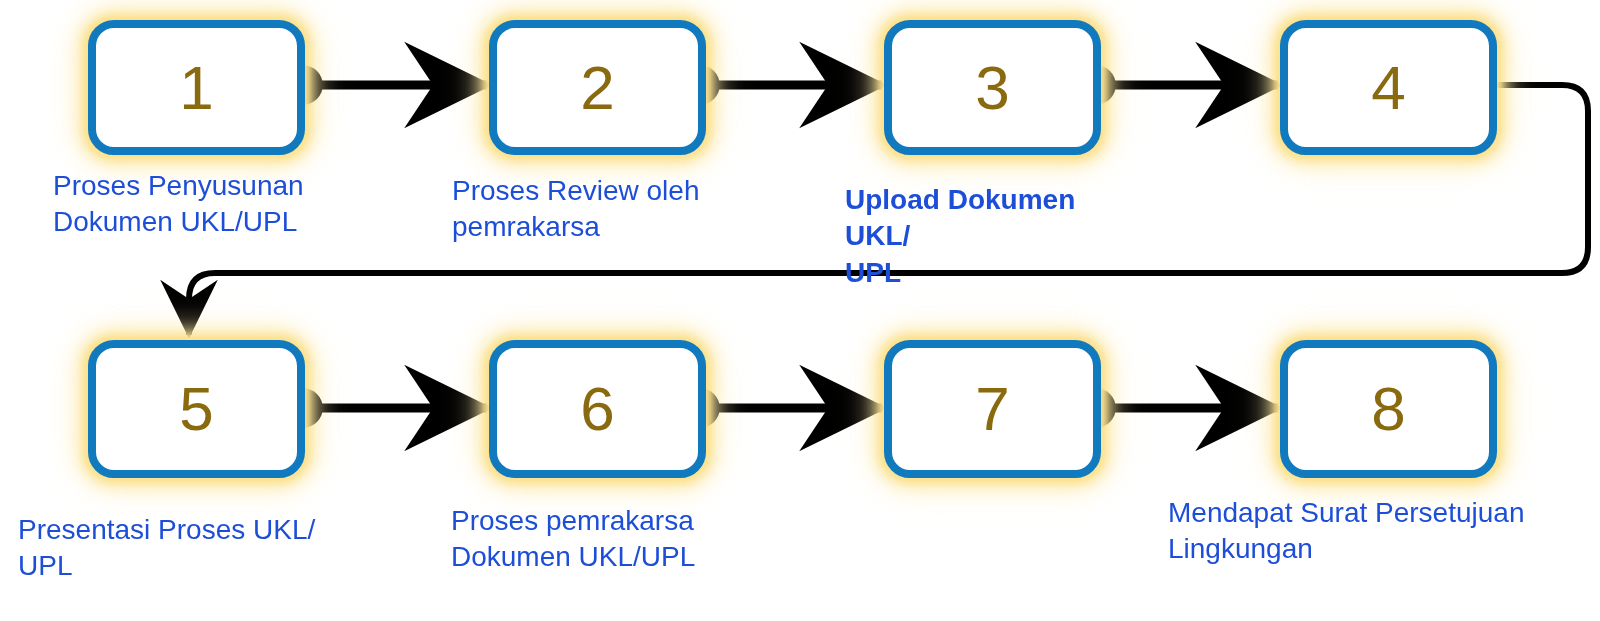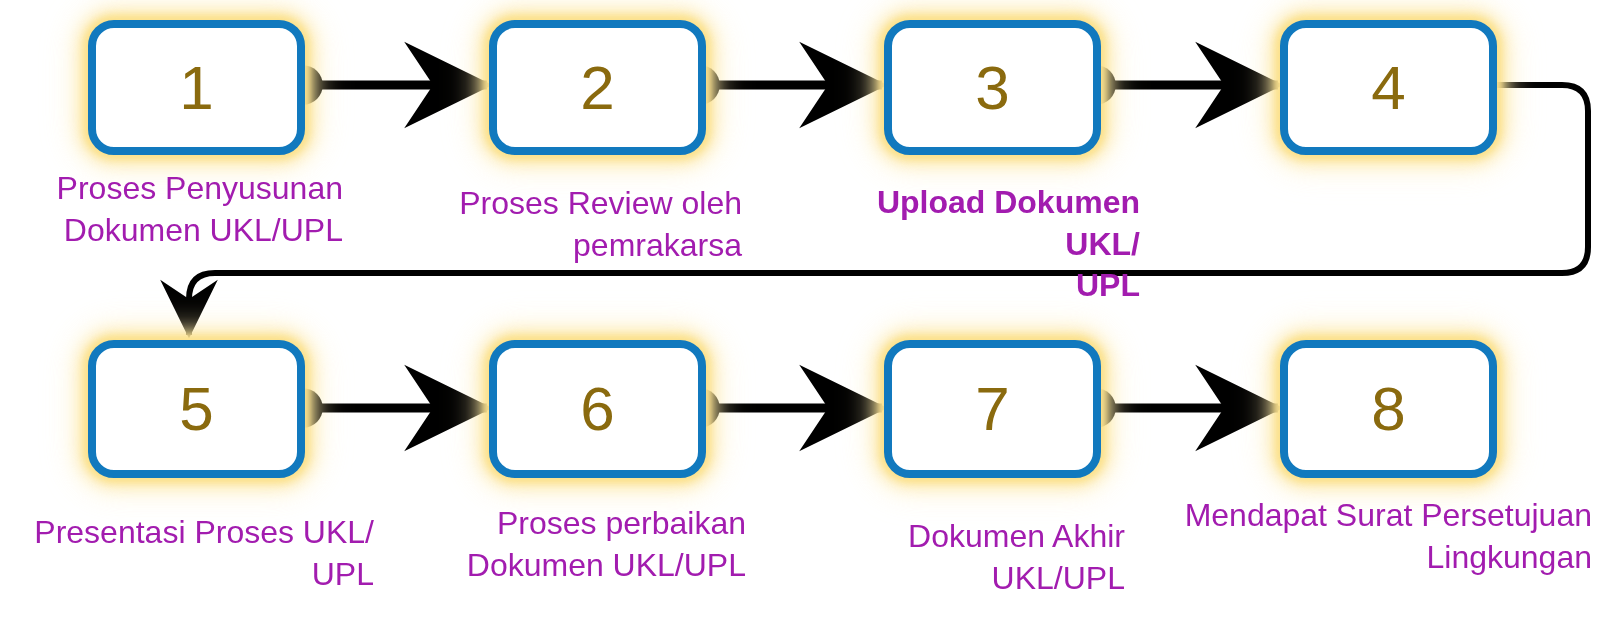--- a/index.html
+++ b/index.html
@@ -49,9 +49,9 @@
   }
   .node-label{
     position:absolute;
-    text-align:right;
-    color:#a21caf;
-    font-size:32px;
+    text-align:left;
+    color:#1d4ed8;
+    font-size:28px;
     line-height:1.30;
     font-family:"Liberation Sans","DejaVu Sans",sans-serif;
     white-space:pre-line;

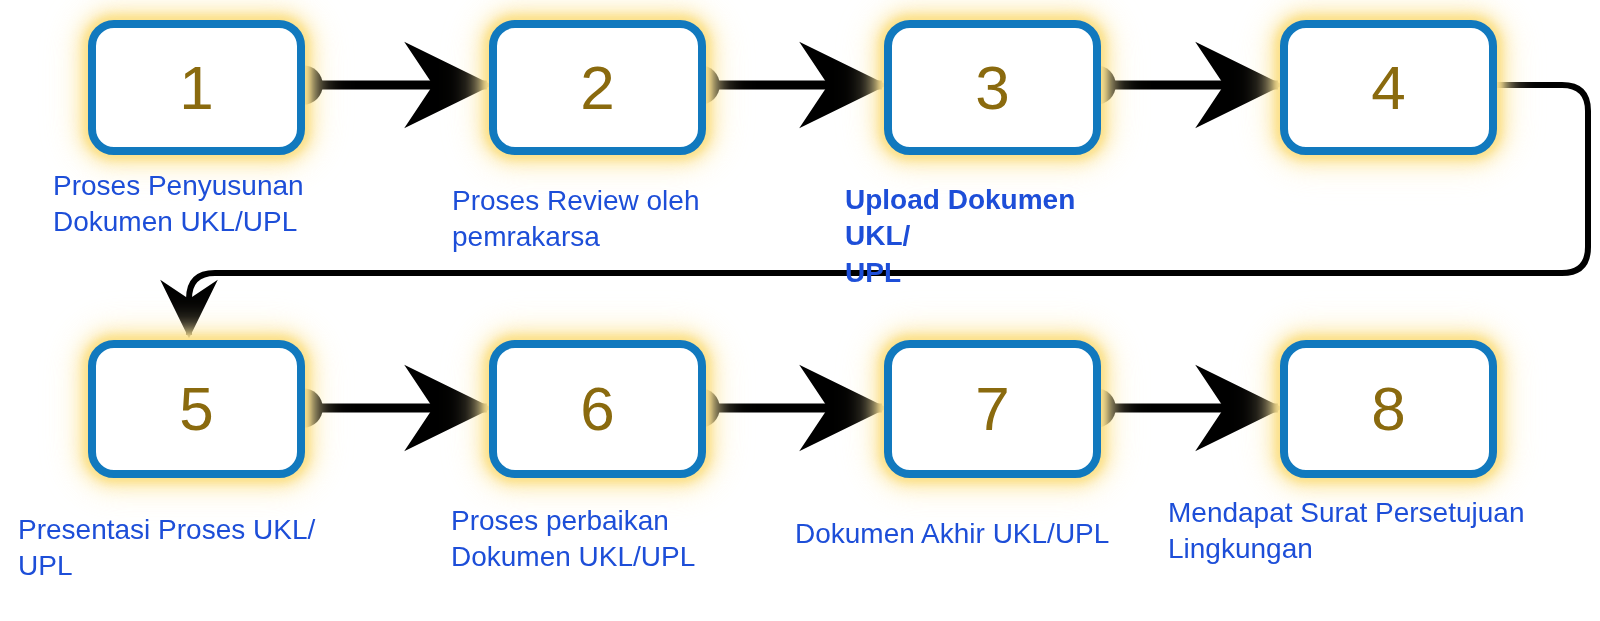--- a/index.html
+++ b/index.html
@@ -116,7 +116,7 @@
       <span class="node-num">2</span>
     </div>
   </div>
-  <div class="node-label" style="left:452px;top:183px;width:290px;">Proses Review oleh
+  <div class="node-label" style="left:452px;top:173px;width:290px;">Proses Review oleh
 pemrakarsa</div>
 
   <div class="node row-top" style="left:884px;top:20px;width:217px;height:135px;">

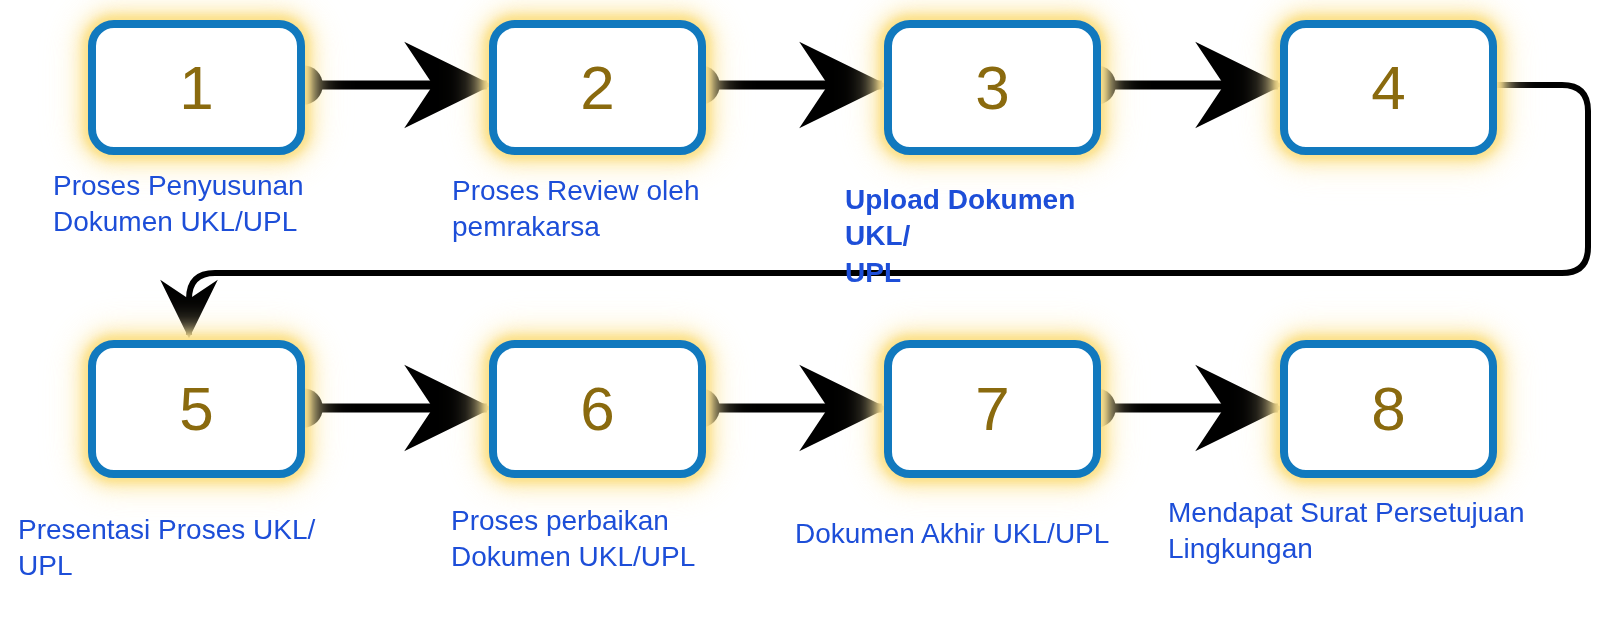--- a/index.html
+++ b/index.html
@@ -146,7 +146,7 @@
       <span class="node-num">6</span>
     </div>
   </div>
-  <div class="node-label" style="left:451px;top:503px;width:295px;">Proses perbaikan
+  <div class="node-label" style="left:451px;top:503px;width:295px;">Proses pemrakarsa
 Dokumen UKL/UPL</div>
 
   <div class="node row-bot" style="left:884px;top:340px;width:217px;height:138px;">

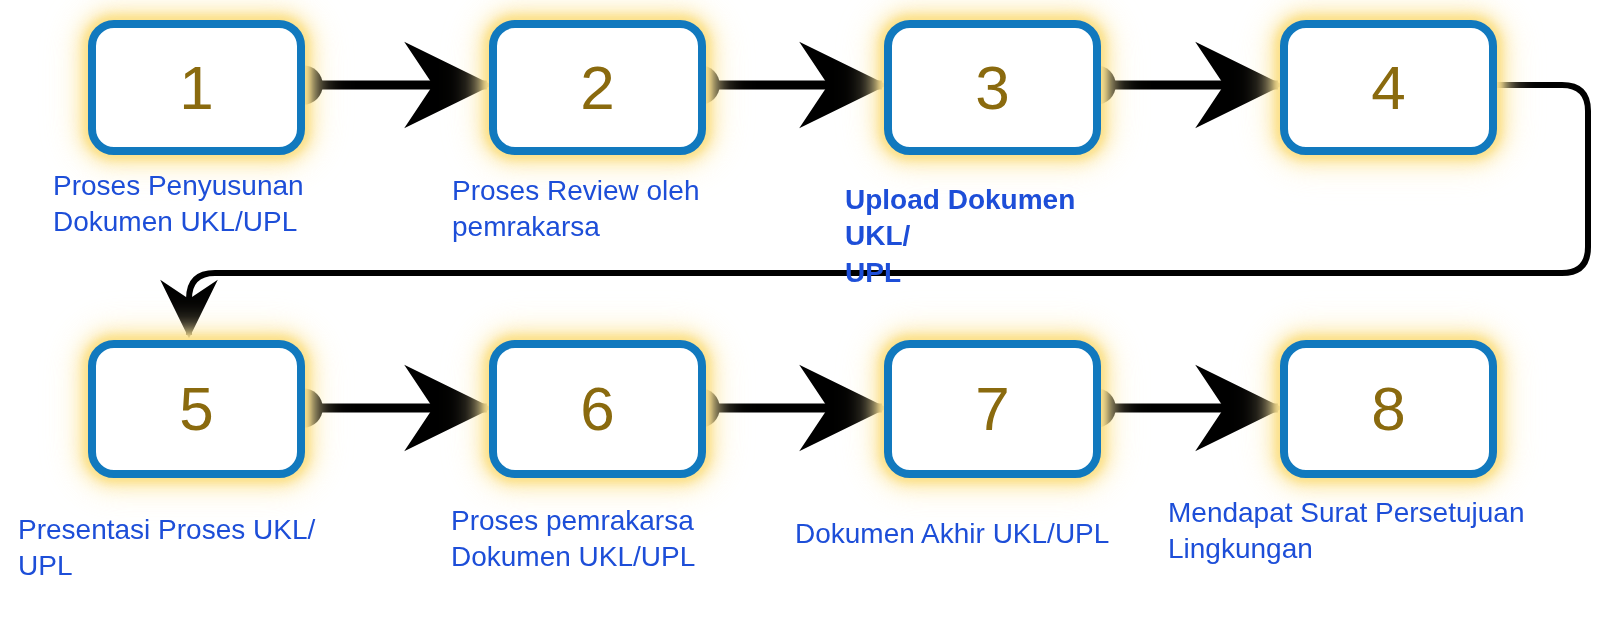--- a/index.html
+++ b/index.html
@@ -154,7 +154,6 @@
       <span class="node-num">7</span>
     </div>
   </div>
-  <div class="node-label" style="left:795px;top:516px;width:330px;">Dokumen Akhir UKL/UPL</div>
 
   <div class="node row-bot" style="left:1280px;top:340px;width:217px;height:138px;">
     <div class="node-box">

